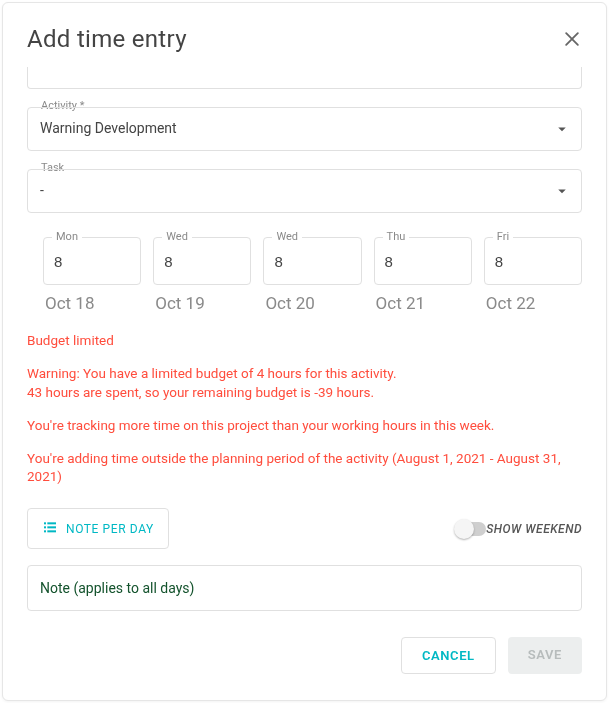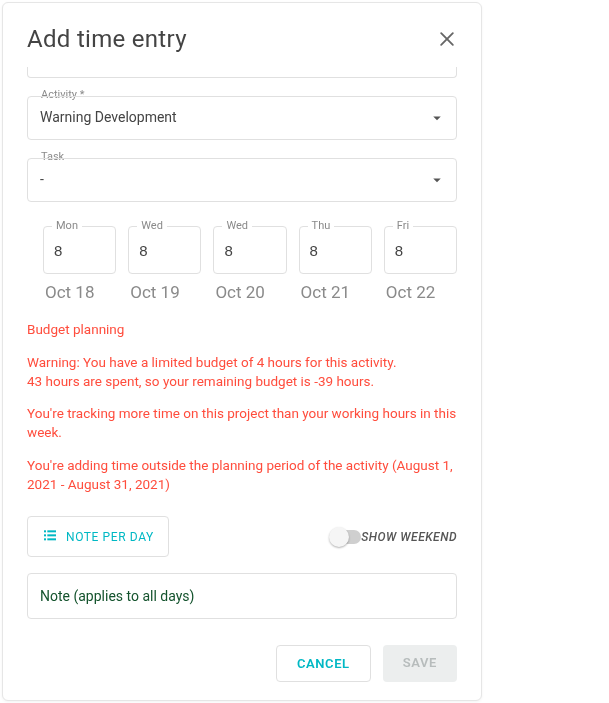--- a/index.html
+++ b/index.html
@@ -12,7 +12,7 @@
     overflow:hidden;
   }
   .dialog {
-    width:480px;
+    width:605px;
     height:699px;
     margin:2px;
     border:1px solid #e6e6e6;

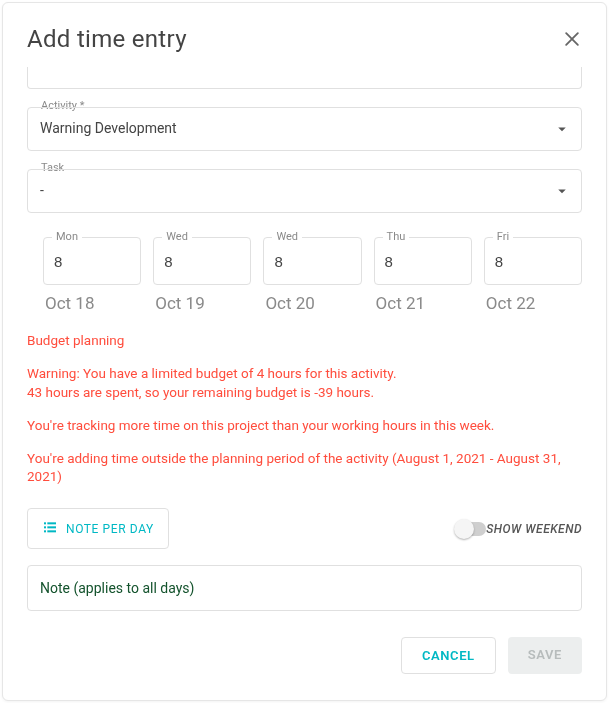--- a/index.html
+++ b/index.html
@@ -293,7 +293,7 @@
   </div>
 
   <div class="warnings">
-    <div class="warn">Budget planning</div>
+    <div class="warn">Budget limited</div>
     <div class="warn" style="white-space:pre-line">Warning: You have a limited budget of 4 hours for this activity.
 43 hours are spent, so your remaining budget is -39 hours.</div>
     <div class="warn">You're tracking more time on this project than your working hours in this week.</div>

